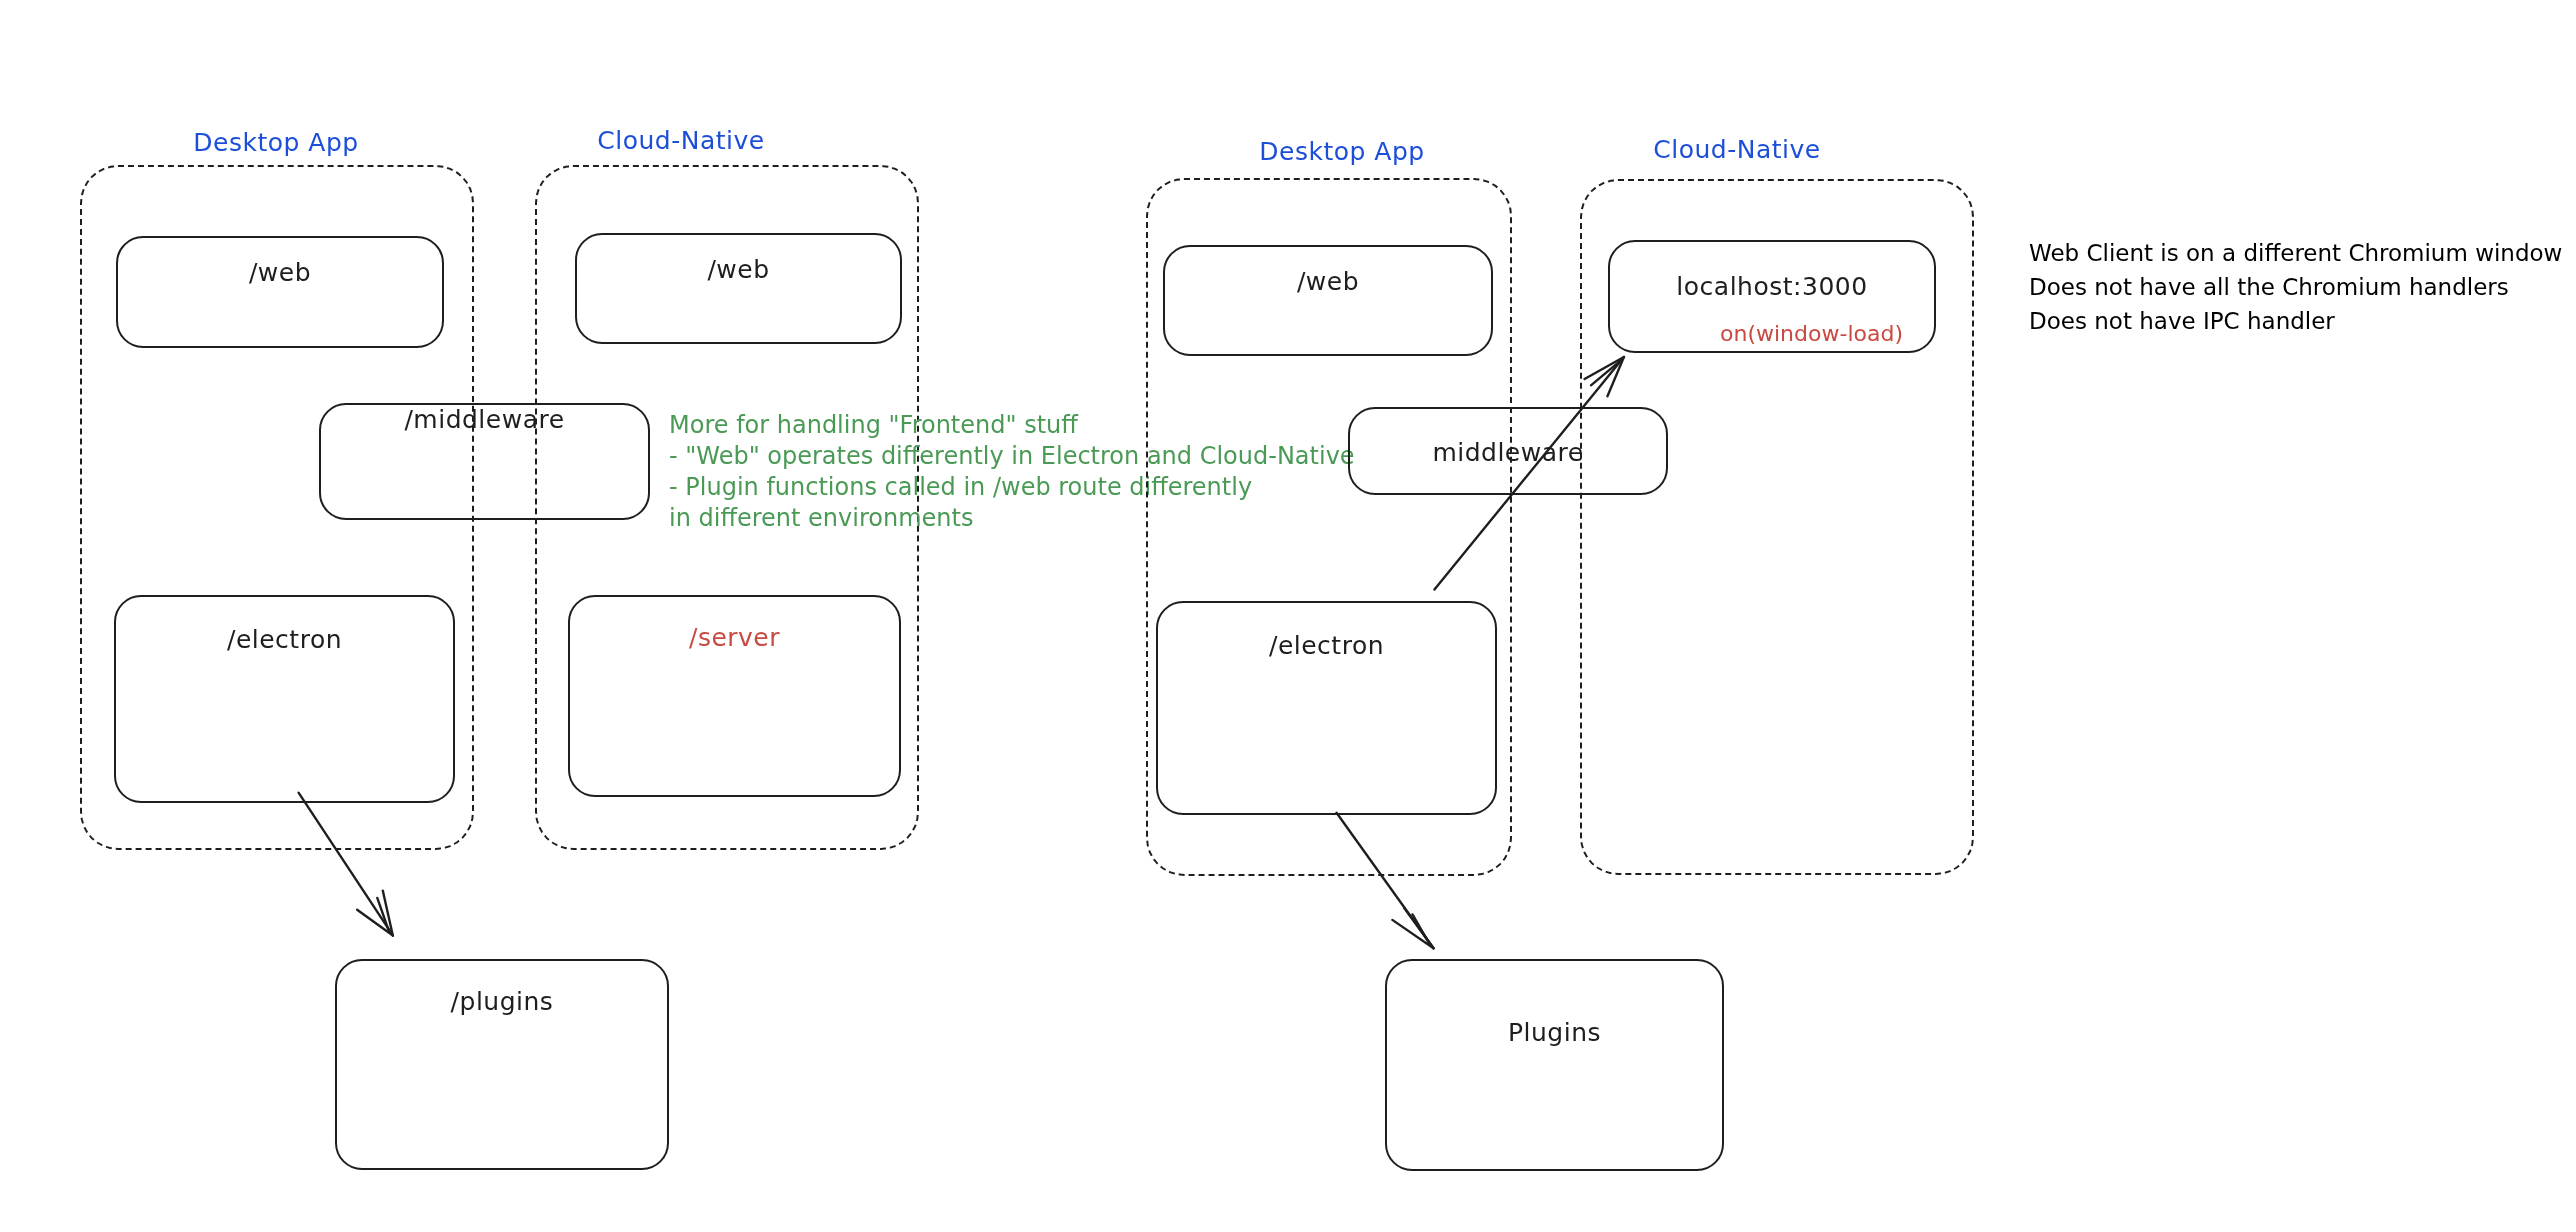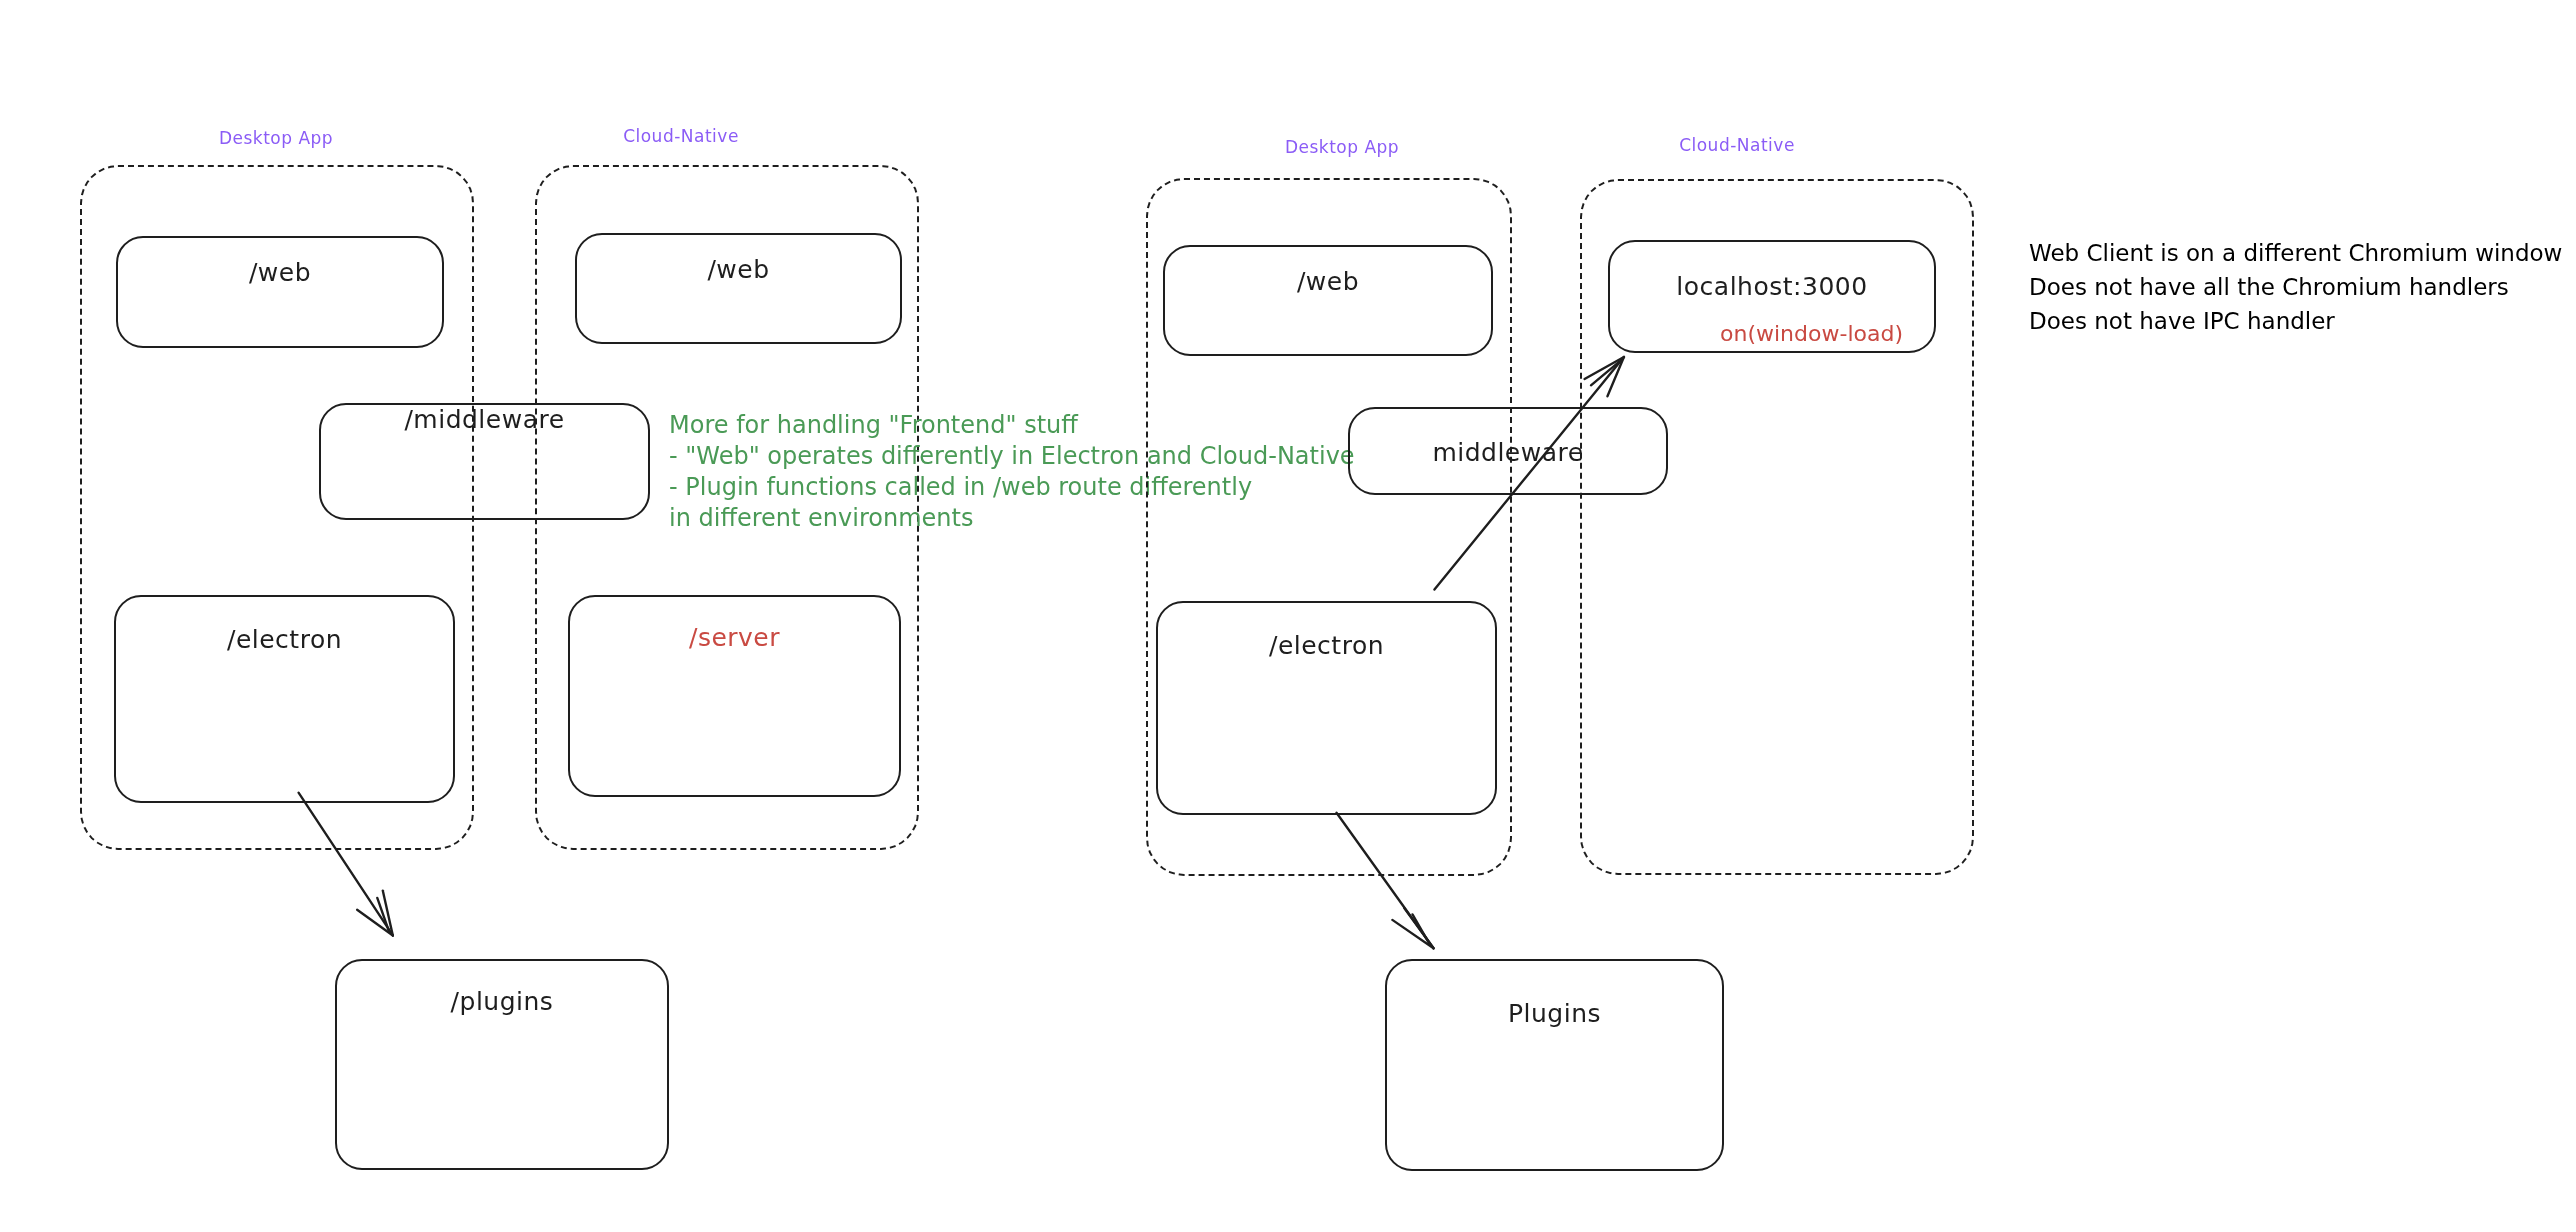--- a/index.html
+++ b/index.html
@@ -11,10 +11,10 @@
   .group-title {
     position: absolute;
     transform: translateX(-50%);
-    font-size: 17px;
+    font-size: 25px;
     letter-spacing: 0.5px;
     white-space: nowrap;
-    color: #8b5cf6;
+    color: #1d4ed8;
   }
 
   .dashed-container {

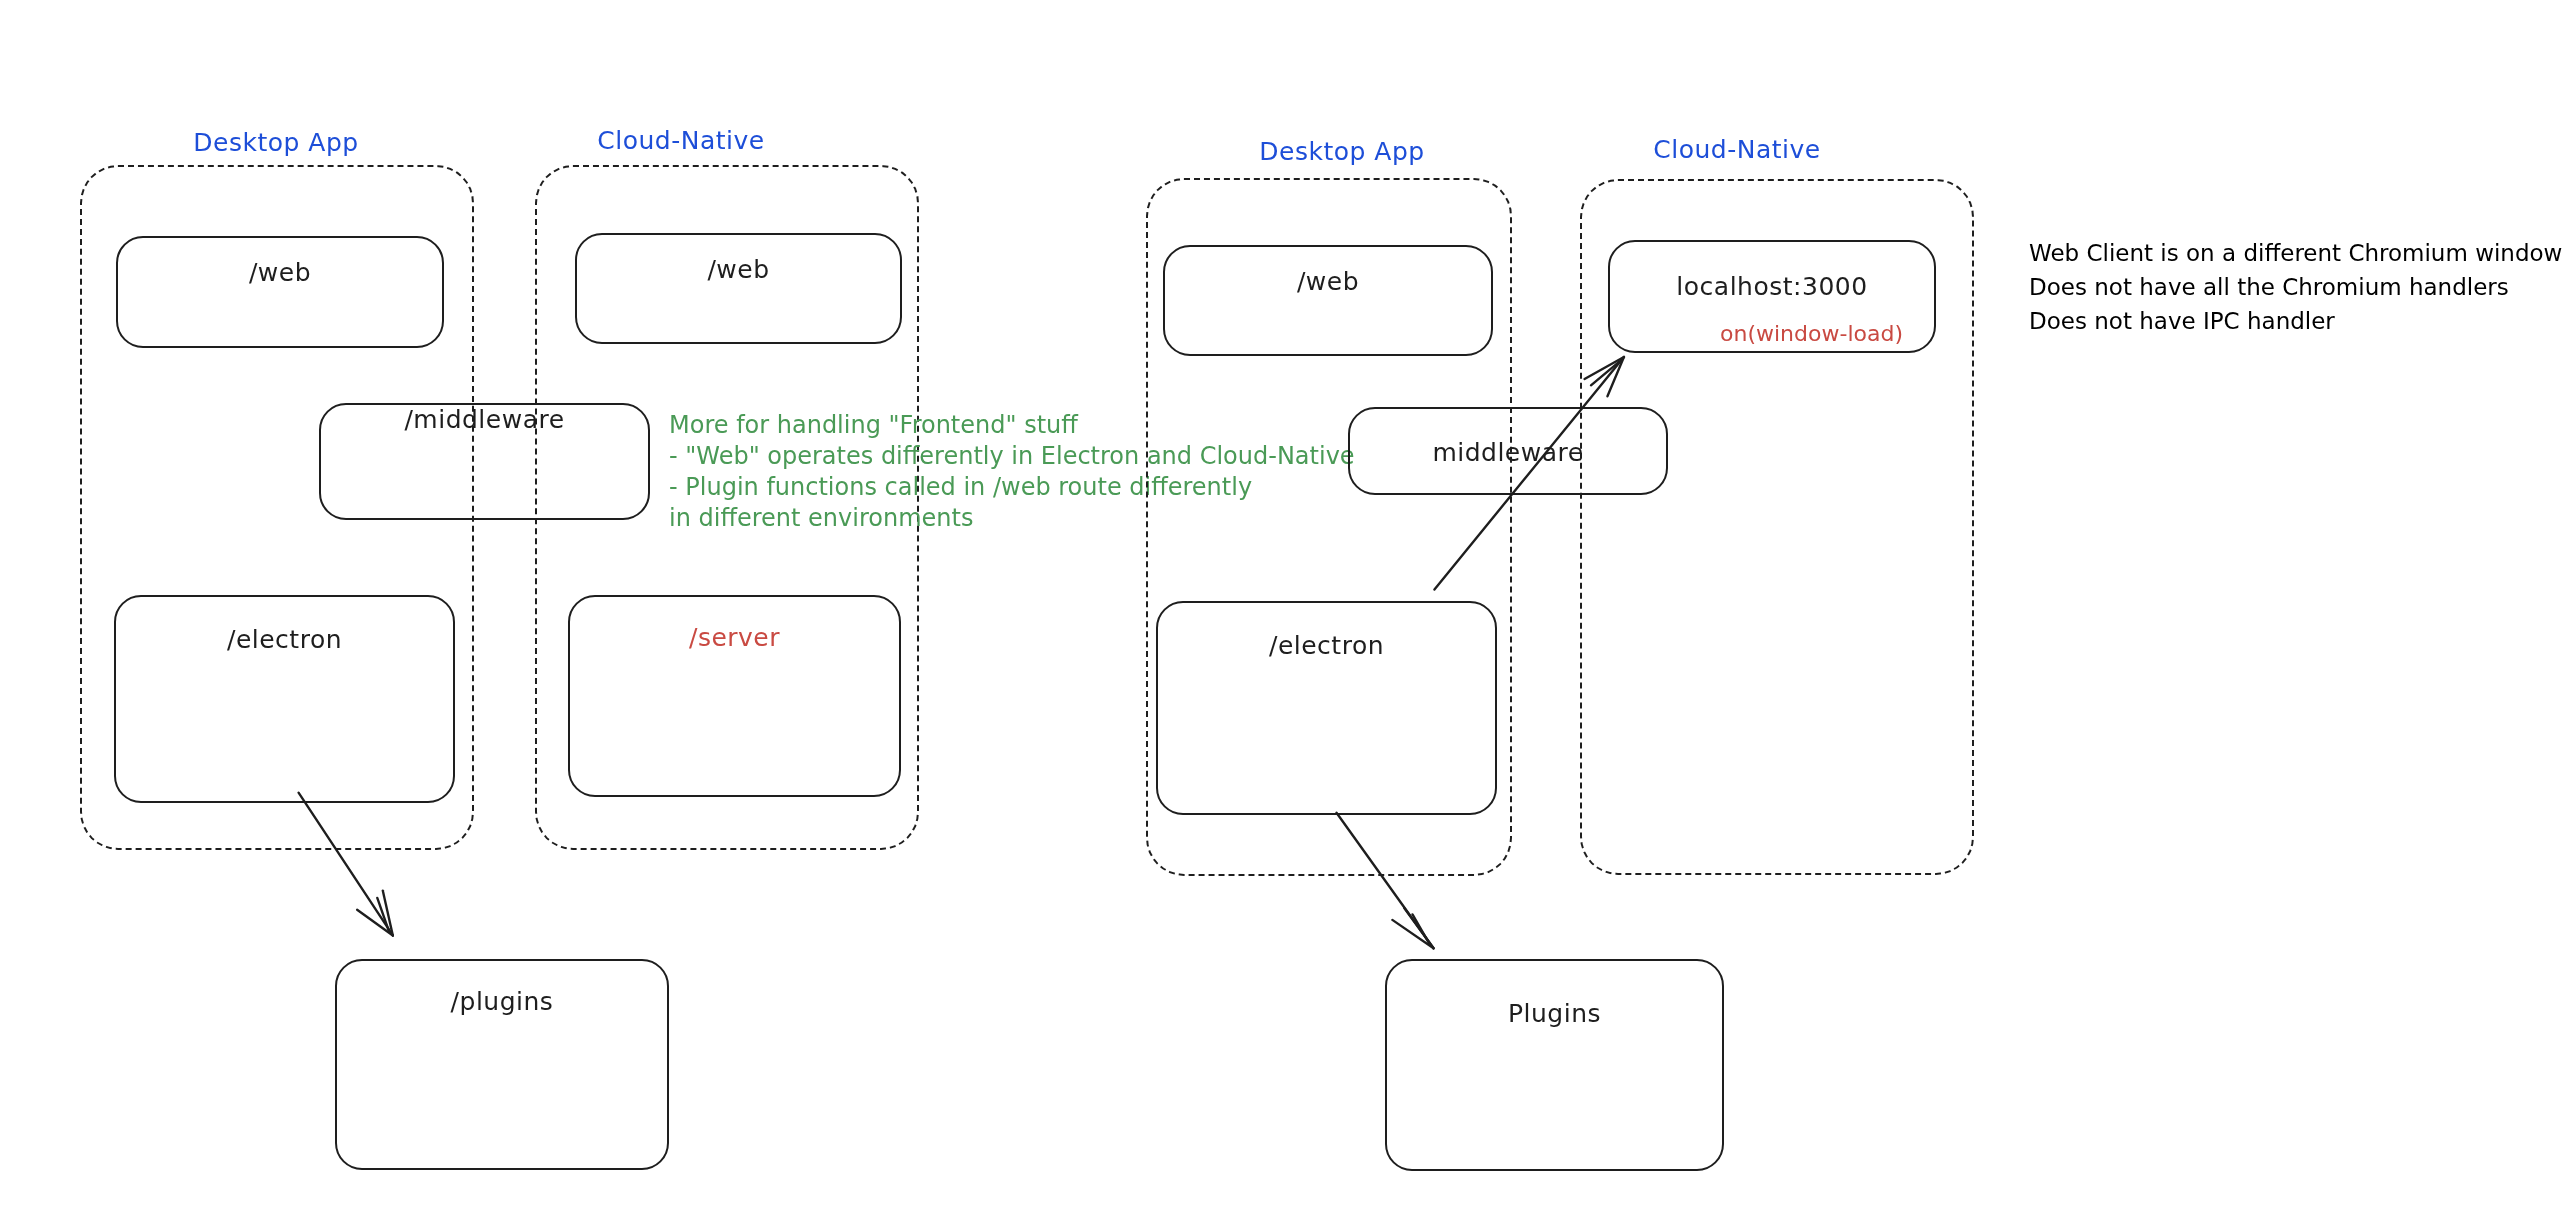--- a/index.html
+++ b/index.html
@@ -123,7 +123,7 @@
     <span class="box-label">/electron</span>
   </div>
 
-  <div class="box" style="left:1385px; top:959px; width:339px; height:212px; padding-top:38px;">
+  <div class="box" style="left:1385px; top:959px; width:339px; height:212px; padding-top:57px;">
     <span class="box-label">Plugins</span>
   </div>
 

